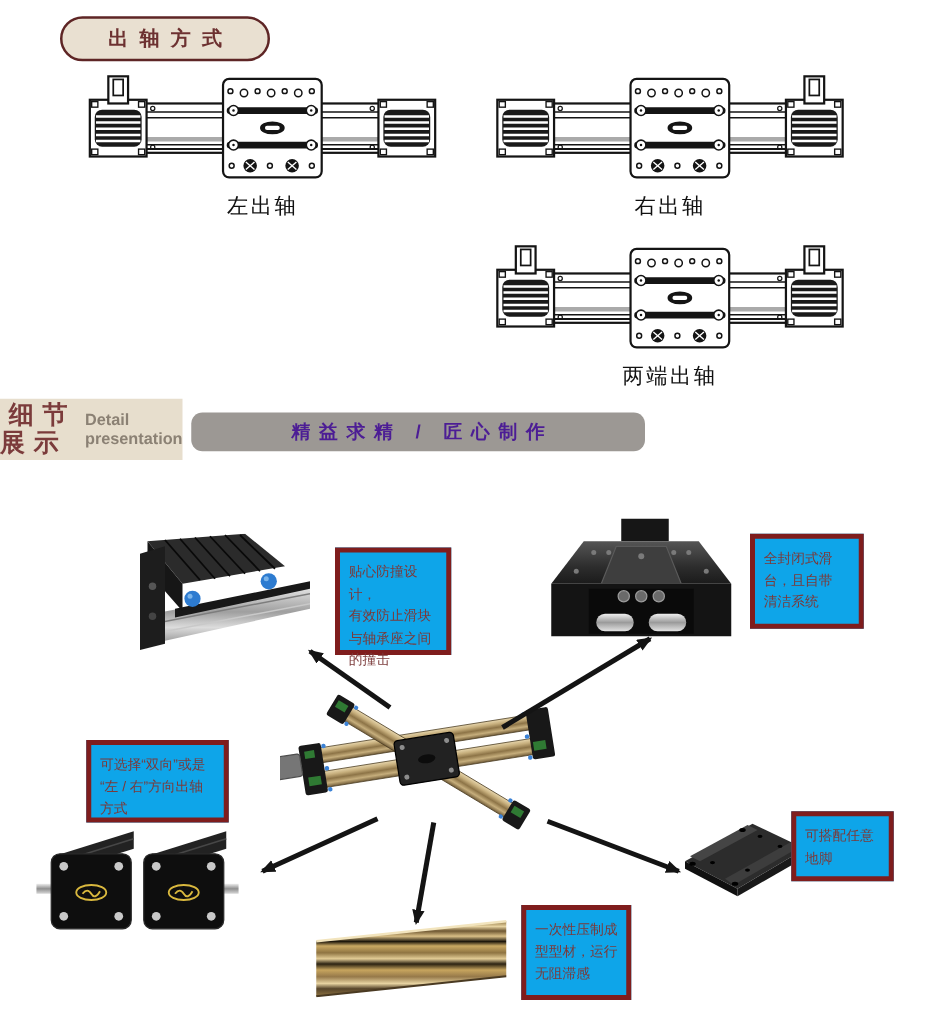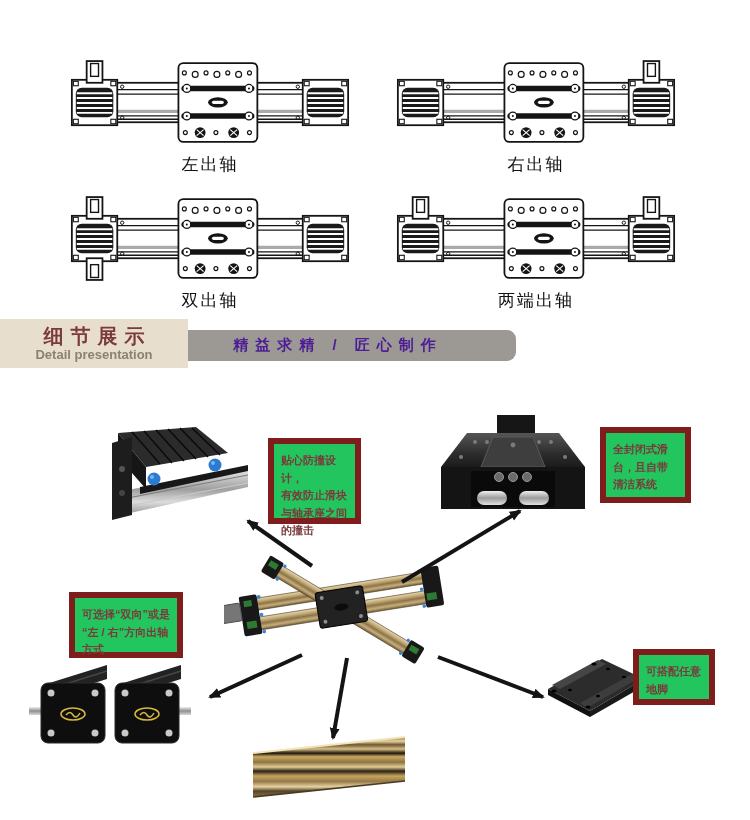--- a/index.html
+++ b/index.html
@@ -134,6 +134,7 @@
     </defs>
   </svg>
 
+  <div class="badge">出轴方式</div>
 
   <figure class="diagram" id="d0">
     <svg viewBox="0 0 300 94">

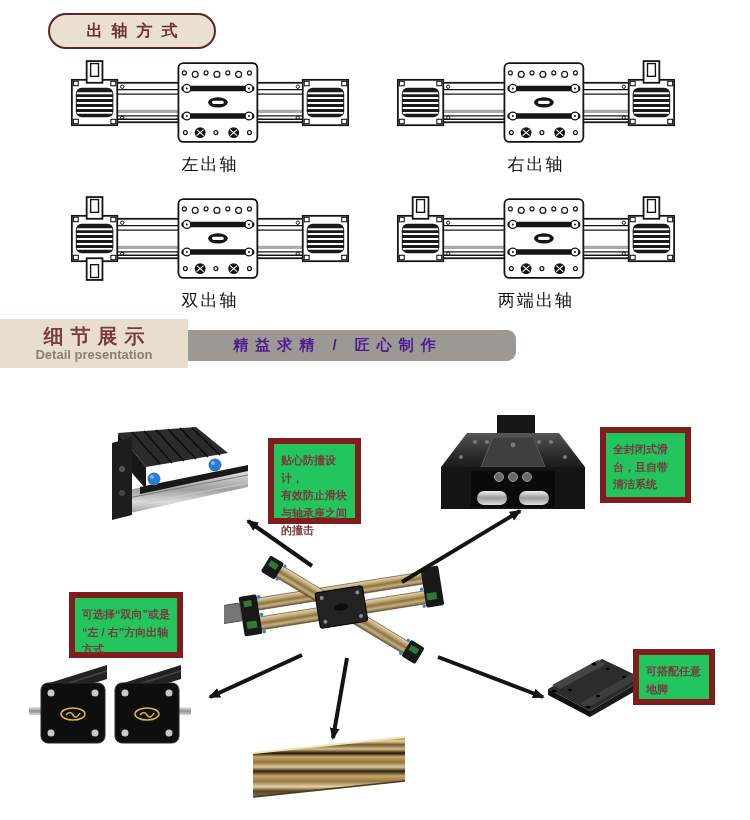--- a/index.html
+++ b/index.html
@@ -150,14 +150,6 @@
       </svg>
     <figcaption>右出轴</figcaption>
   </figure>
-  <figure class="diagram" id="d2">
-    <svg viewBox="0 0 300 94">
-        <use href="#slide-base"></use>
-        <use href="#shaft" transform="translate(33,4)"></use>
-        <use href="#shaft" transform="translate(33,88) scale(1,-1)"></use>
-      </svg>
-    <figcaption>双出轴</figcaption>
-  </figure>
   <figure class="diagram" id="d3">
     <svg viewBox="0 0 300 94">
         <use href="#slide-base"></use>

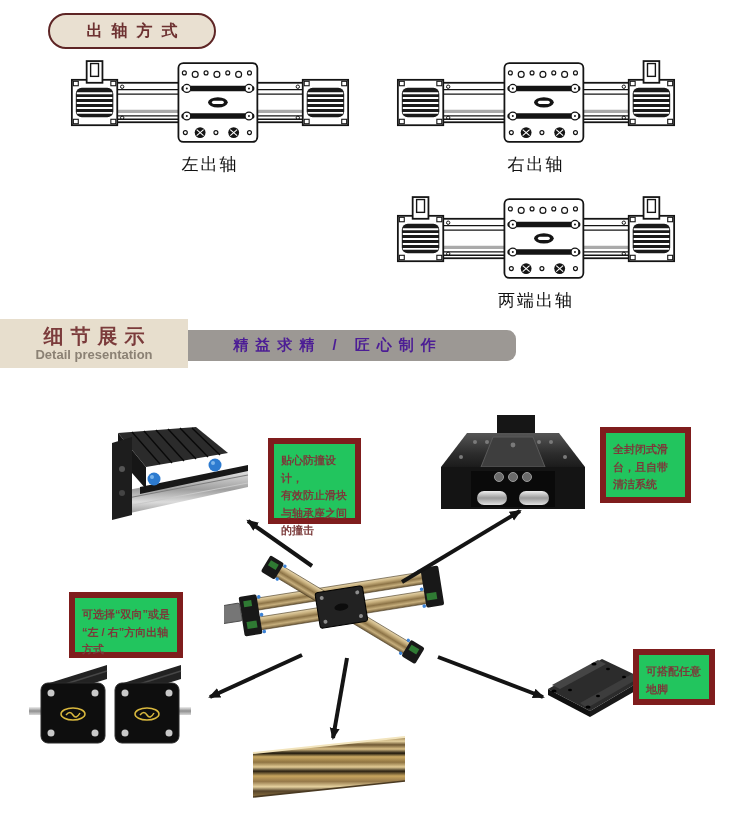--- a/index.html
+++ b/index.html
@@ -21,8 +21,8 @@
   .detail-banner{position:absolute;left:153px;top:11px;width:363px;height:31px;background:#9c9894;
                  border-radius:9px;display:flex;align-items:center;justify-content:center;
                  color:#4c1d95;font-size:15px;font-weight:bold;letter-spacing:7px;text-indent:7px}
-  .detail-title{position:absolute;left:0;top:0;width:188px;height:49px;background:#e7decd;z-index:2;
-                display:flex;flex-direction:column;align-items:center;justify-content:center}
+  .detail-title{position:absolute;left:0;top:0;width:146px;height:49px;background:#e7decd;z-index:2;
+                display:flex;flex-direction:row;align-items:center;justify-content:center}
   .detail-title .cn{font-size:20px;font-weight:bold;color:#7b3b3b;letter-spacing:7px;text-indent:7px;line-height:1.15}
   .detail-title .en{font-size:13px;font-weight:bold;color:#8b8174;line-height:1.1}
   

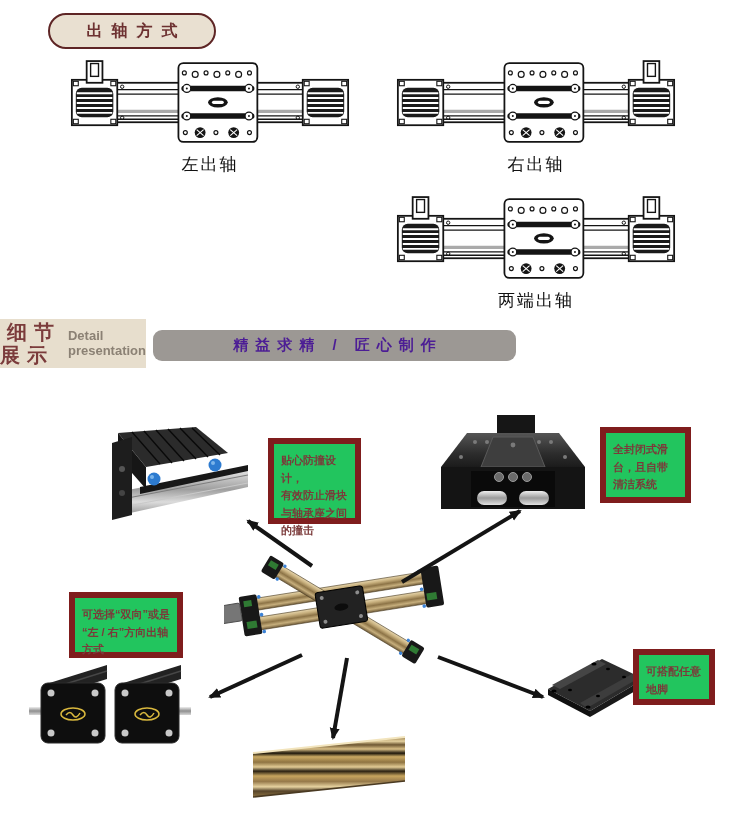--- a/index.html
+++ b/index.html
@@ -36,8 +36,8 @@
   #p3{left:536px;top:279px;width:119px;height:71px}
   #p4{left:251px;top:367px;width:156px;height:63px}
   #p5{left:224px;top:179px;width:236px;height:137px}
-  .callout{position:absolute;z-index:2;background:#22c55e;border:6px solid #7f1d1d;color:#7b3a3a;
-           font-weight:bold;font-size:11px;line-height:1.6;padding:8px 7px;white-space:pre-line}
+  .callout{position:absolute;z-index:2;background:#0ea5e9;border:4px solid #7f1d1d;color:#7b3a3a;
+           font-weight:normal;font-size:11px;line-height:1.6;padding:8px 7px;white-space:pre-line}
   #c0{left:268px;top:70px;width:93px;height:86px}
   #c1{left:600px;top:59px;width:91px;height:76px}
   #c2{left:69px;top:224px;width:114px;height:66px}

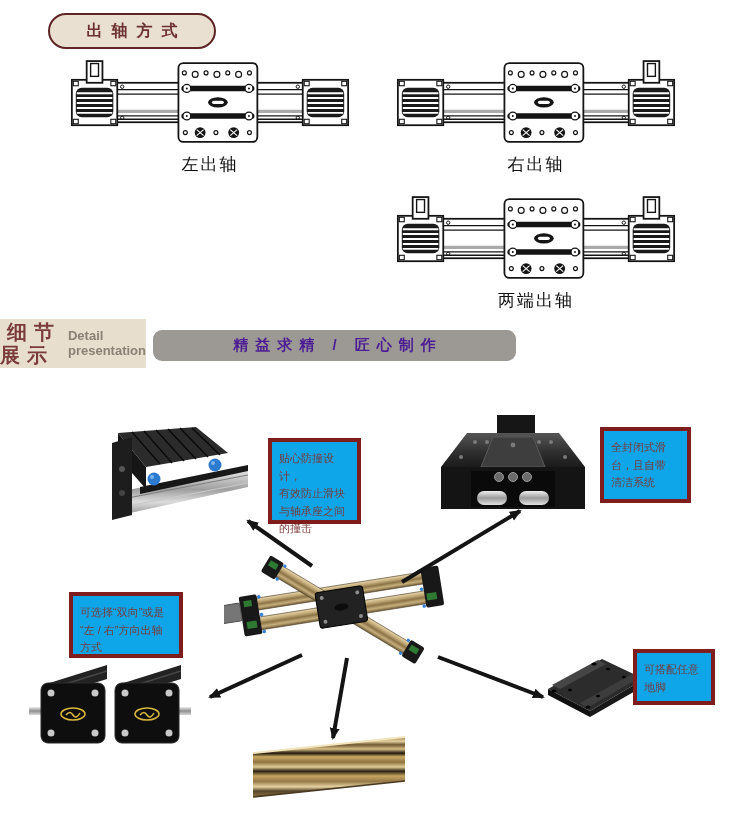--- a/index.html
+++ b/index.html
@@ -410,6 +410,9 @@
 方式</div>
     <div class="callout" id="c3">可搭配任意
 地脚</div>
+    <div class="callout" id="c4">一次性压制成
+型型材，运行
+无阻滞感</div>
   </div>
 </div>
 

